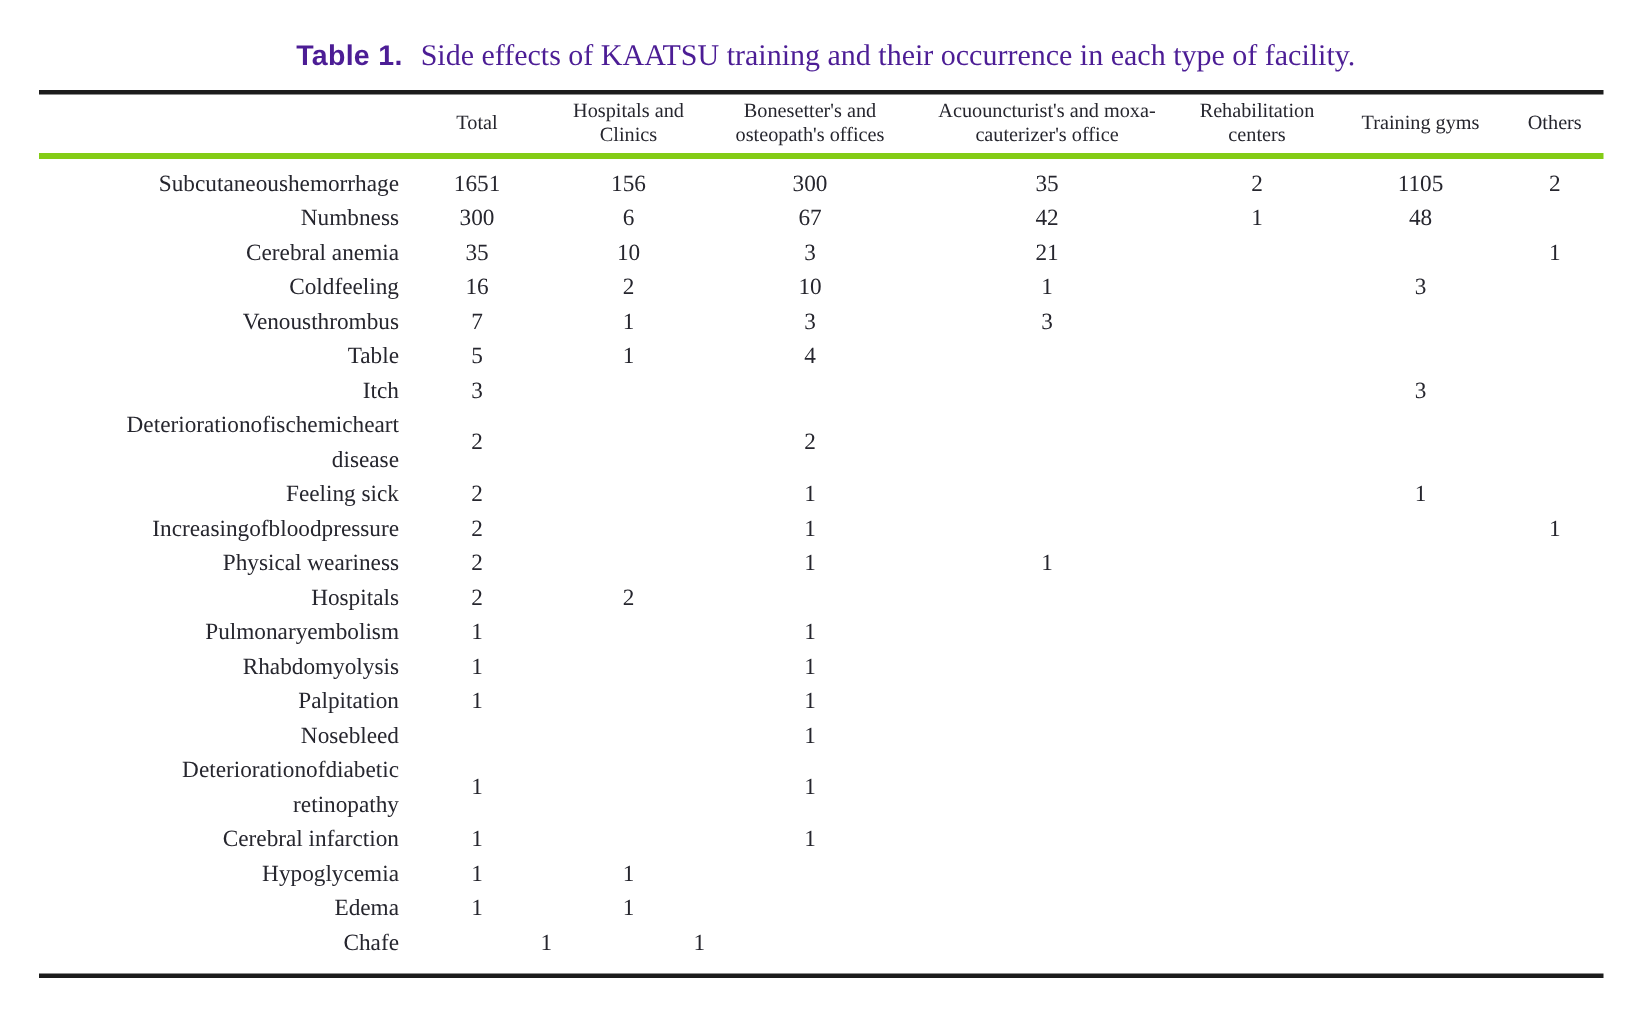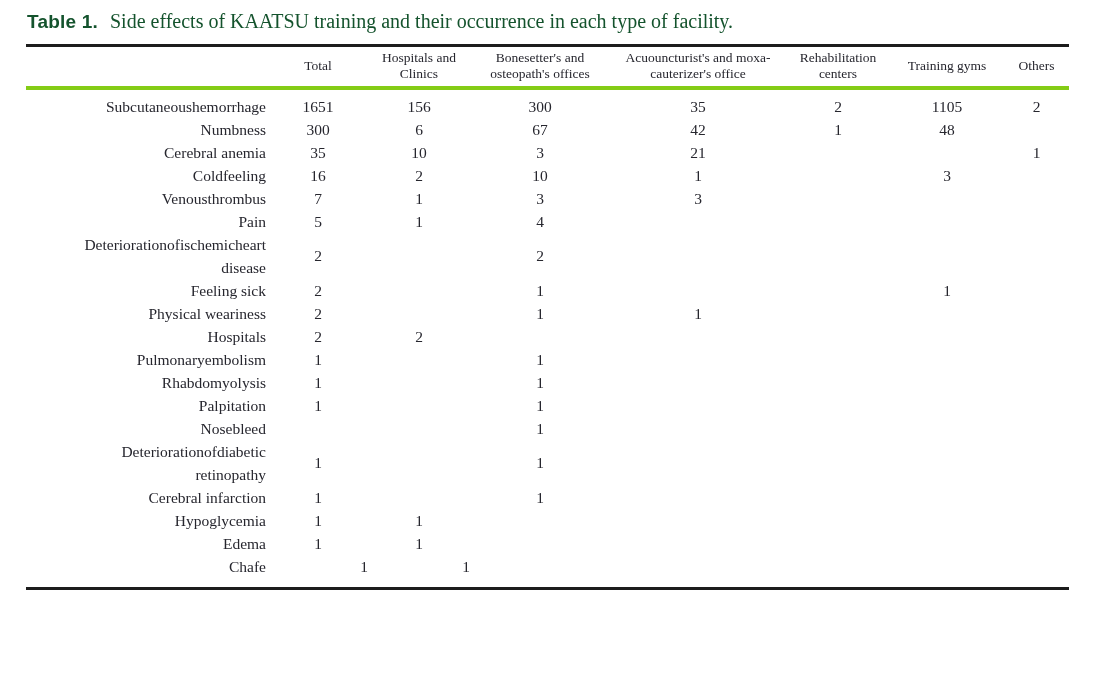--- a/index.html
+++ b/index.html
@@ -18,11 +18,12 @@
   }
   .caption {
     margin: 0;
-    padding: 8px 20px 9px 27px;
+    padding: 24px 20px 9px 27px;
     font-size: 20px;
     line-height: 26px;
-    color: #14532d;
+    color: #4c1d95;
     white-space: nowrap;
+    text-align: center;
   }
   .caption .cap-num {
     font-family: "Liberation Sans", sans-serif;

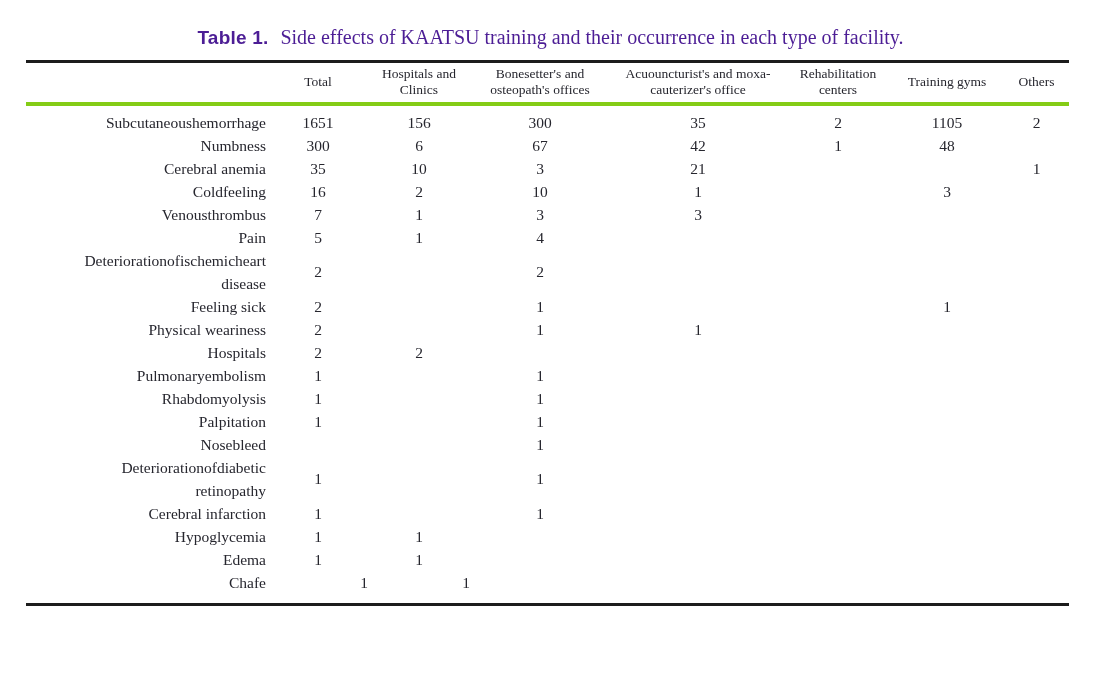--- a/index.html
+++ b/index.html
@@ -153,7 +153,7 @@
           <td class="num"></td>
         </tr>
         <tr>
-          <td class="label">Pain</td>
+          <td class="label">Table</td>
           <td class="num">5</td>
           <td class="num">1</td>
           <td class="num">4</td>

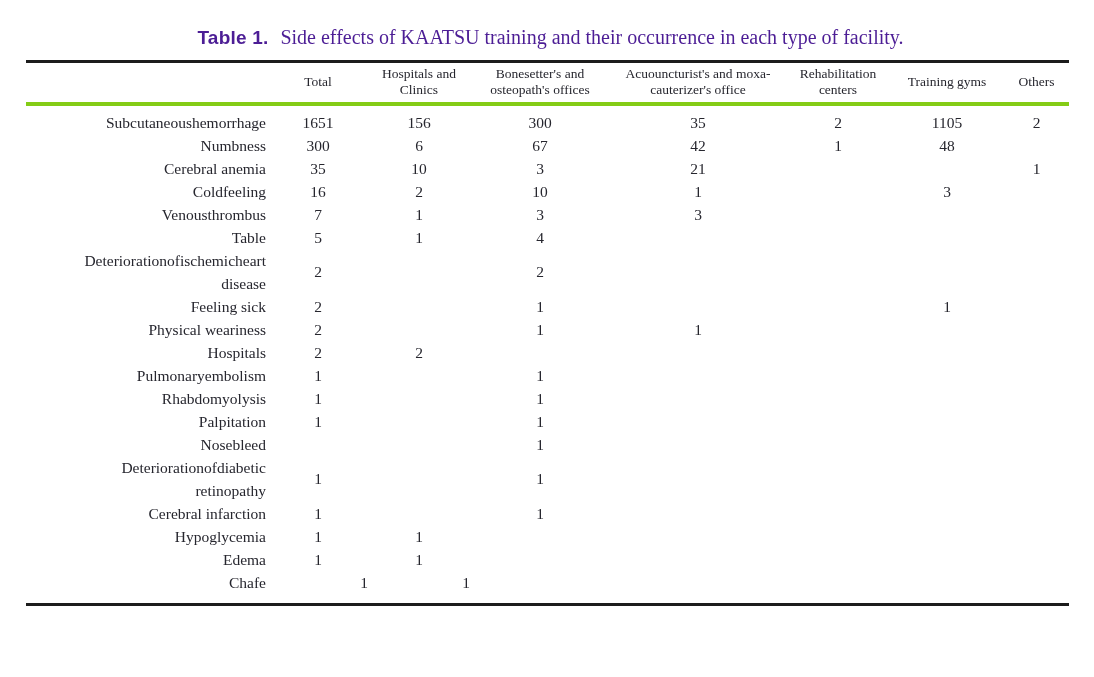--- a/index.html
+++ b/index.html
@@ -163,6 +163,16 @@
           <td class="num"></td>
         </tr>
         <tr>
+          <td class="label">Itch</td>
+          <td class="num">3</td>
+          <td class="num"></td>
+          <td class="num"></td>
+          <td class="num"></td>
+          <td class="num"></td>
+          <td class="num">3</td>
+          <td class="num"></td>
+        </tr>
+        <tr>
           <td class="label">Deteriorationofischemicheart disease</td>
           <td class="num">2</td>
           <td class="num"></td>

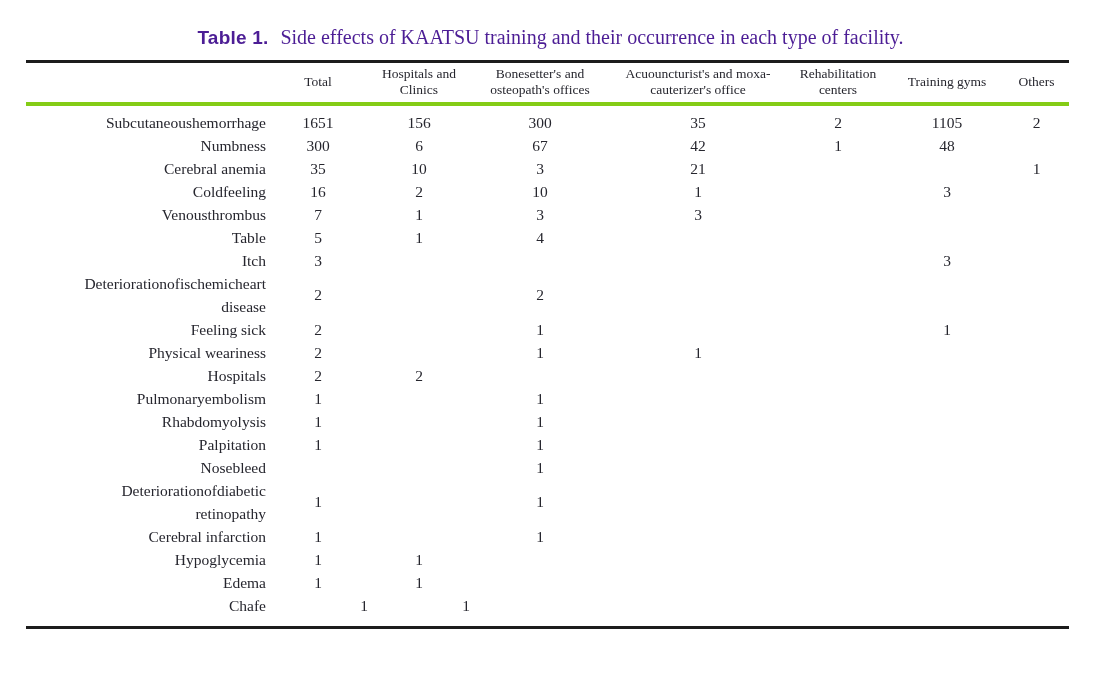--- a/index.html
+++ b/index.html
@@ -193,6 +193,16 @@
           <td class="num"></td>
         </tr>
         <tr>
+          <td class="label">Increasingofbloodpressure</td>
+          <td class="num">2</td>
+          <td class="num"></td>
+          <td class="num">1</td>
+          <td class="num"></td>
+          <td class="num"></td>
+          <td class="num"></td>
+          <td class="num">1</td>
+        </tr>
+        <tr>
           <td class="label">Physical weariness</td>
           <td class="num">2</td>
           <td class="num"></td>

